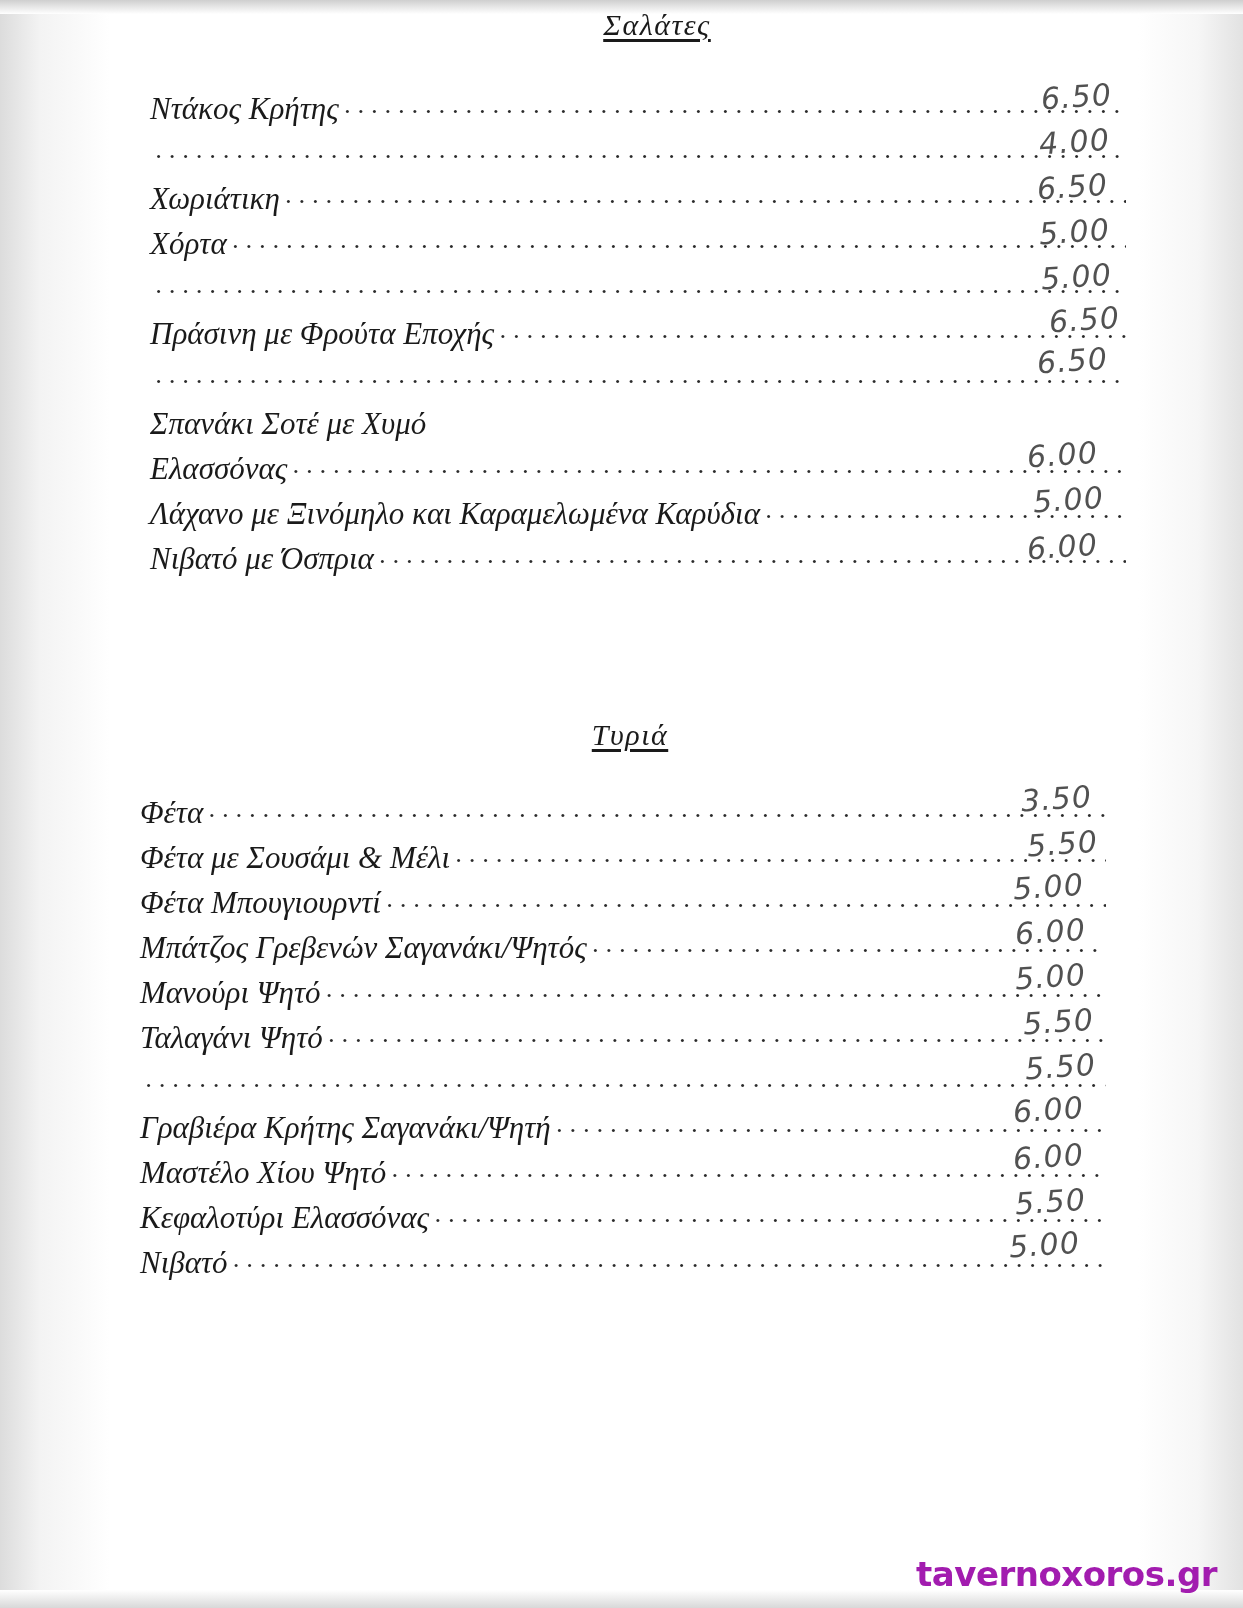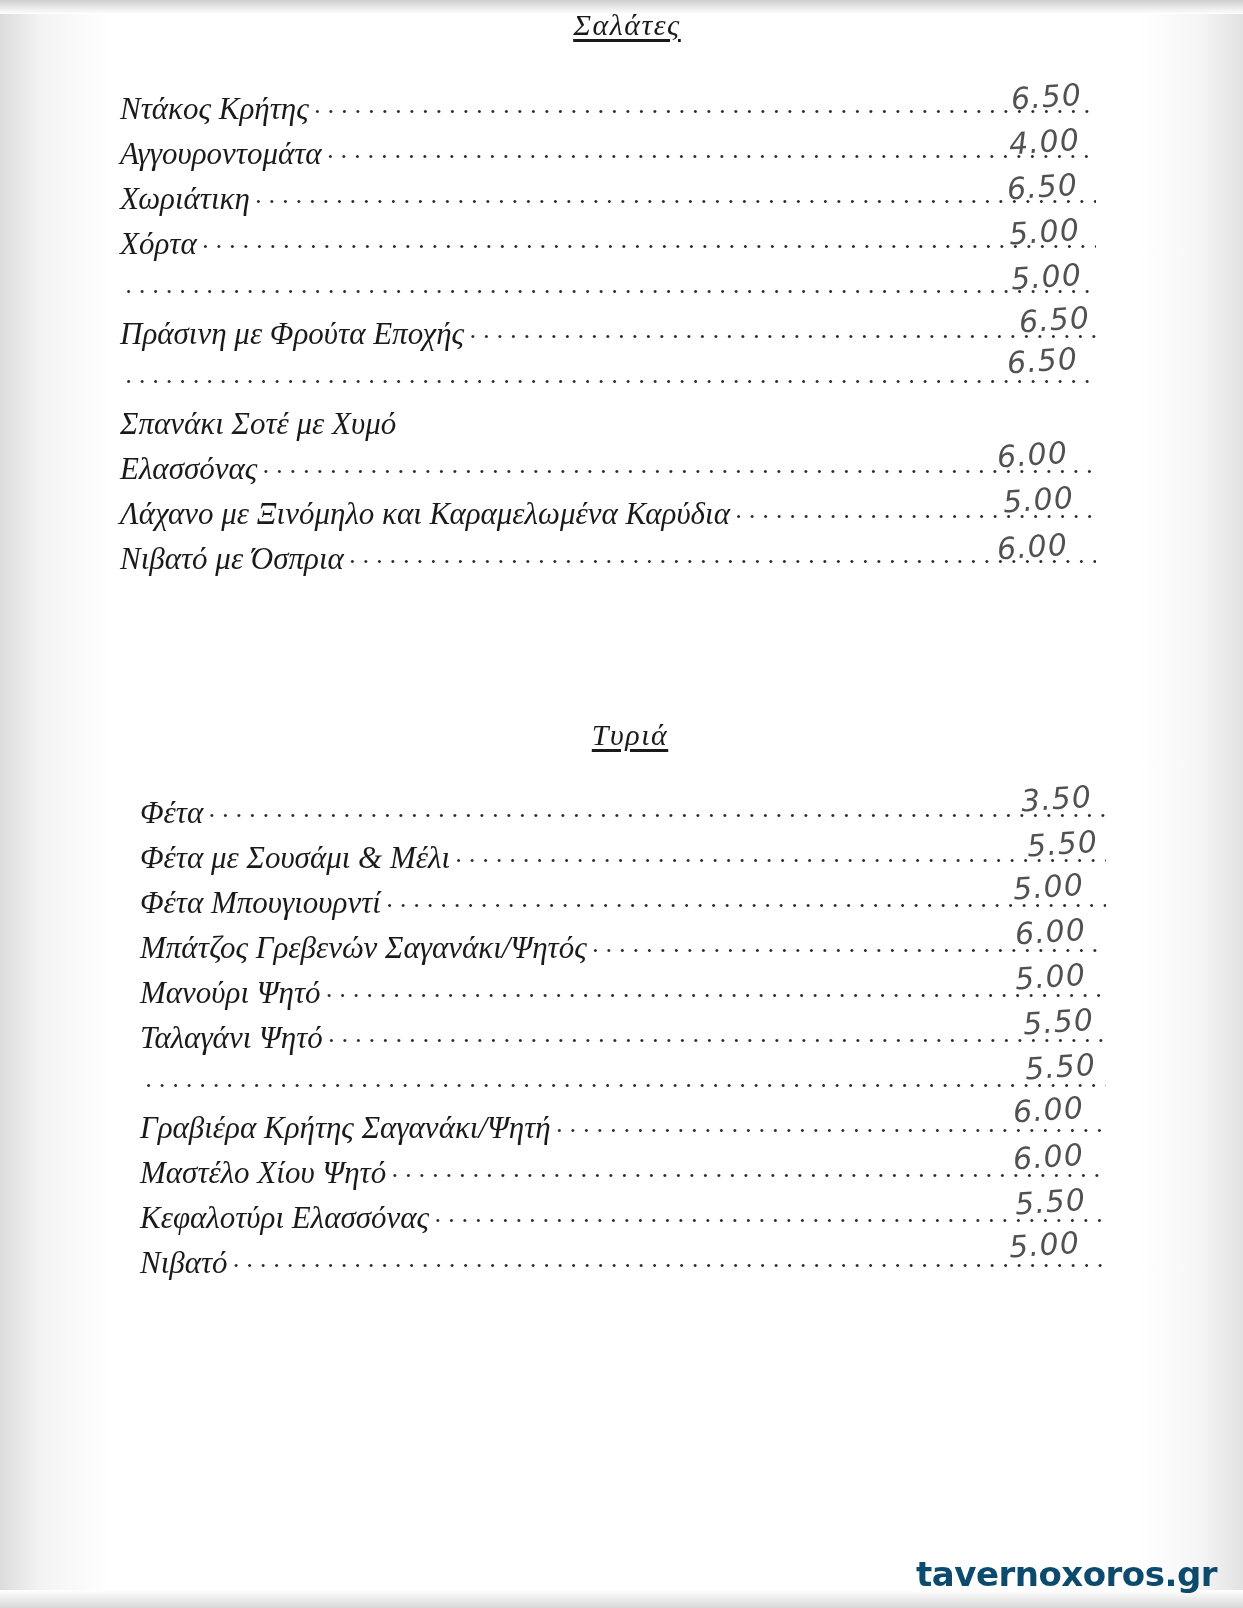--- a/index.html
+++ b/index.html
@@ -127,7 +127,7 @@
   <div class="scan-edge-top"></div>
   <div class="scan-edge-bottom"></div>
 
-  <div class="section" style="left:112px; top:8px; width:980px;">
+  <div class="section" style="left:142px; top:8px; width:980px;">
     <div class="section-title" style="margin-left:50px;">Σαλάτες</div>
 
     <div class="items" style="position:relative; margin-top:44px; padding-left:8px;">

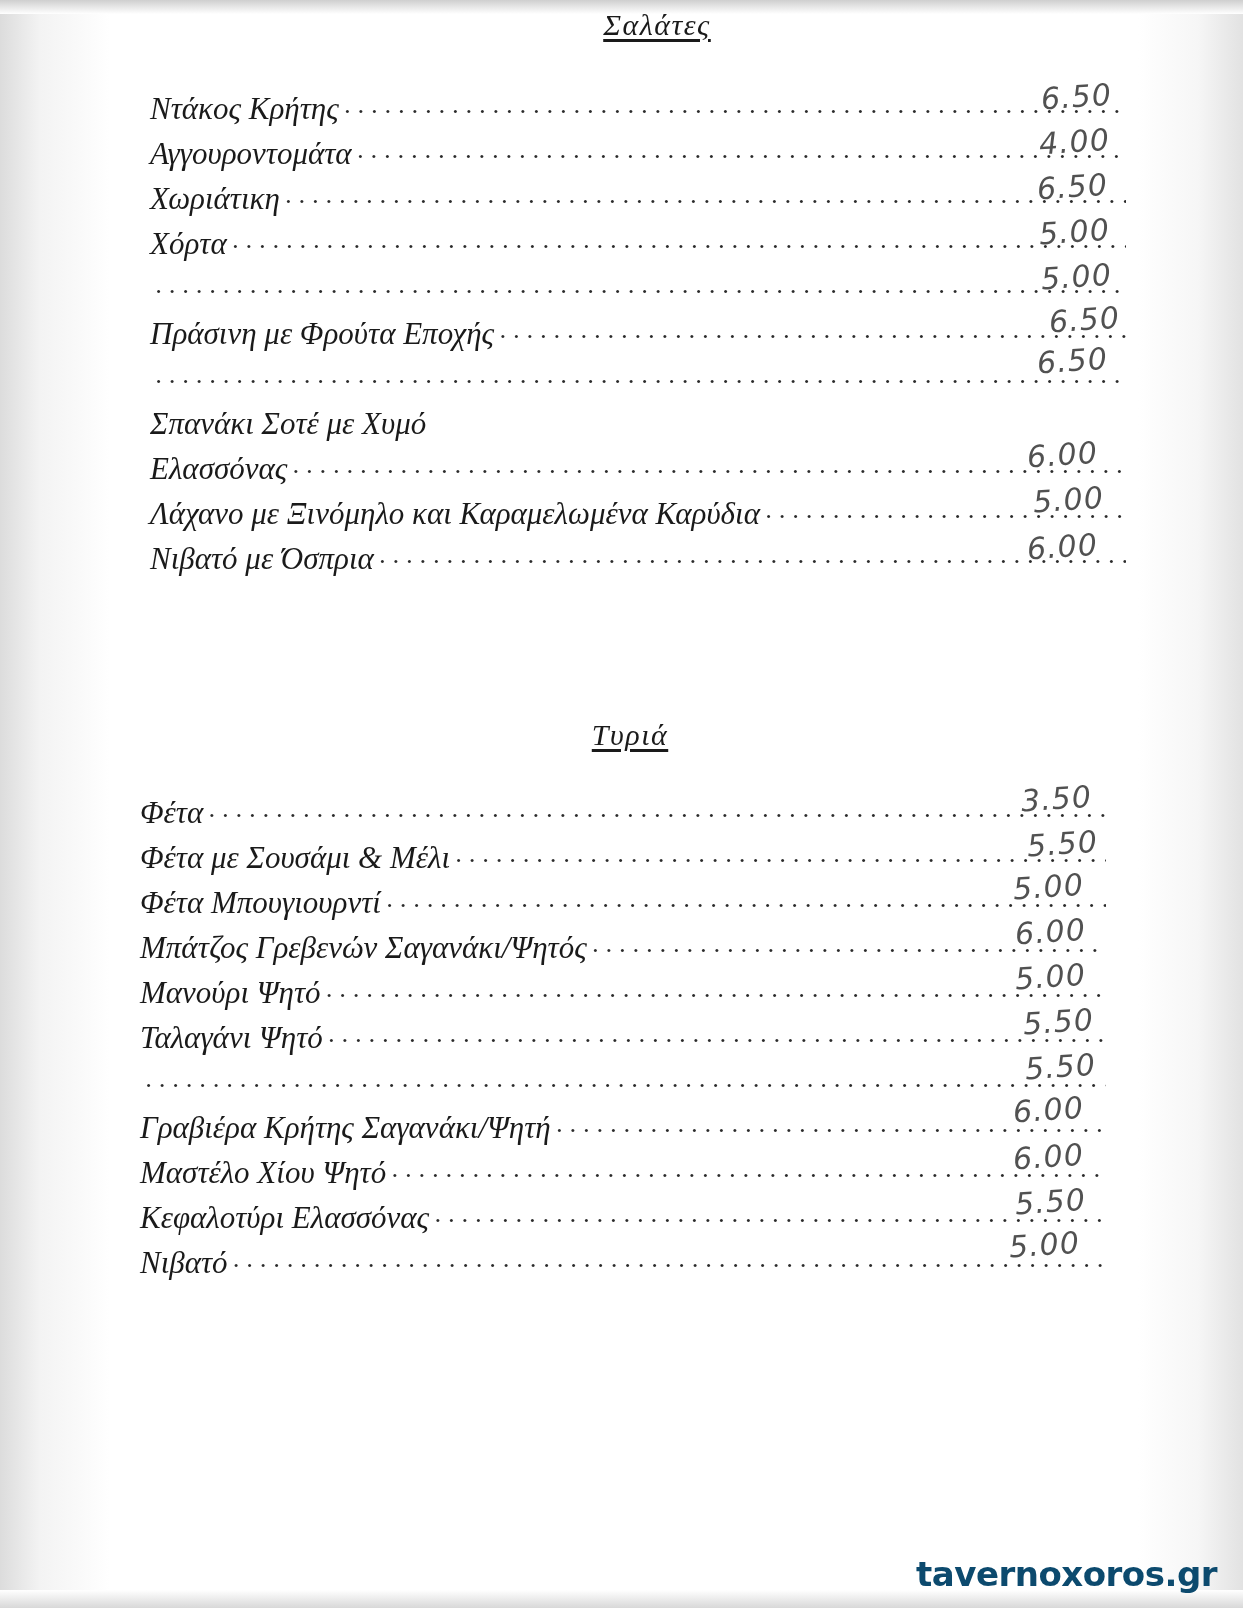--- a/index.html
+++ b/index.html
@@ -139,7 +139,6 @@
       </div>
 
       <div class="item-row">
-        <span class="item-name">Αγγουροντομάτα</span>
         <span class="dots"></span>
         <span class="price" style="right:20px; top:-12px;">4.00</span>
       </div>

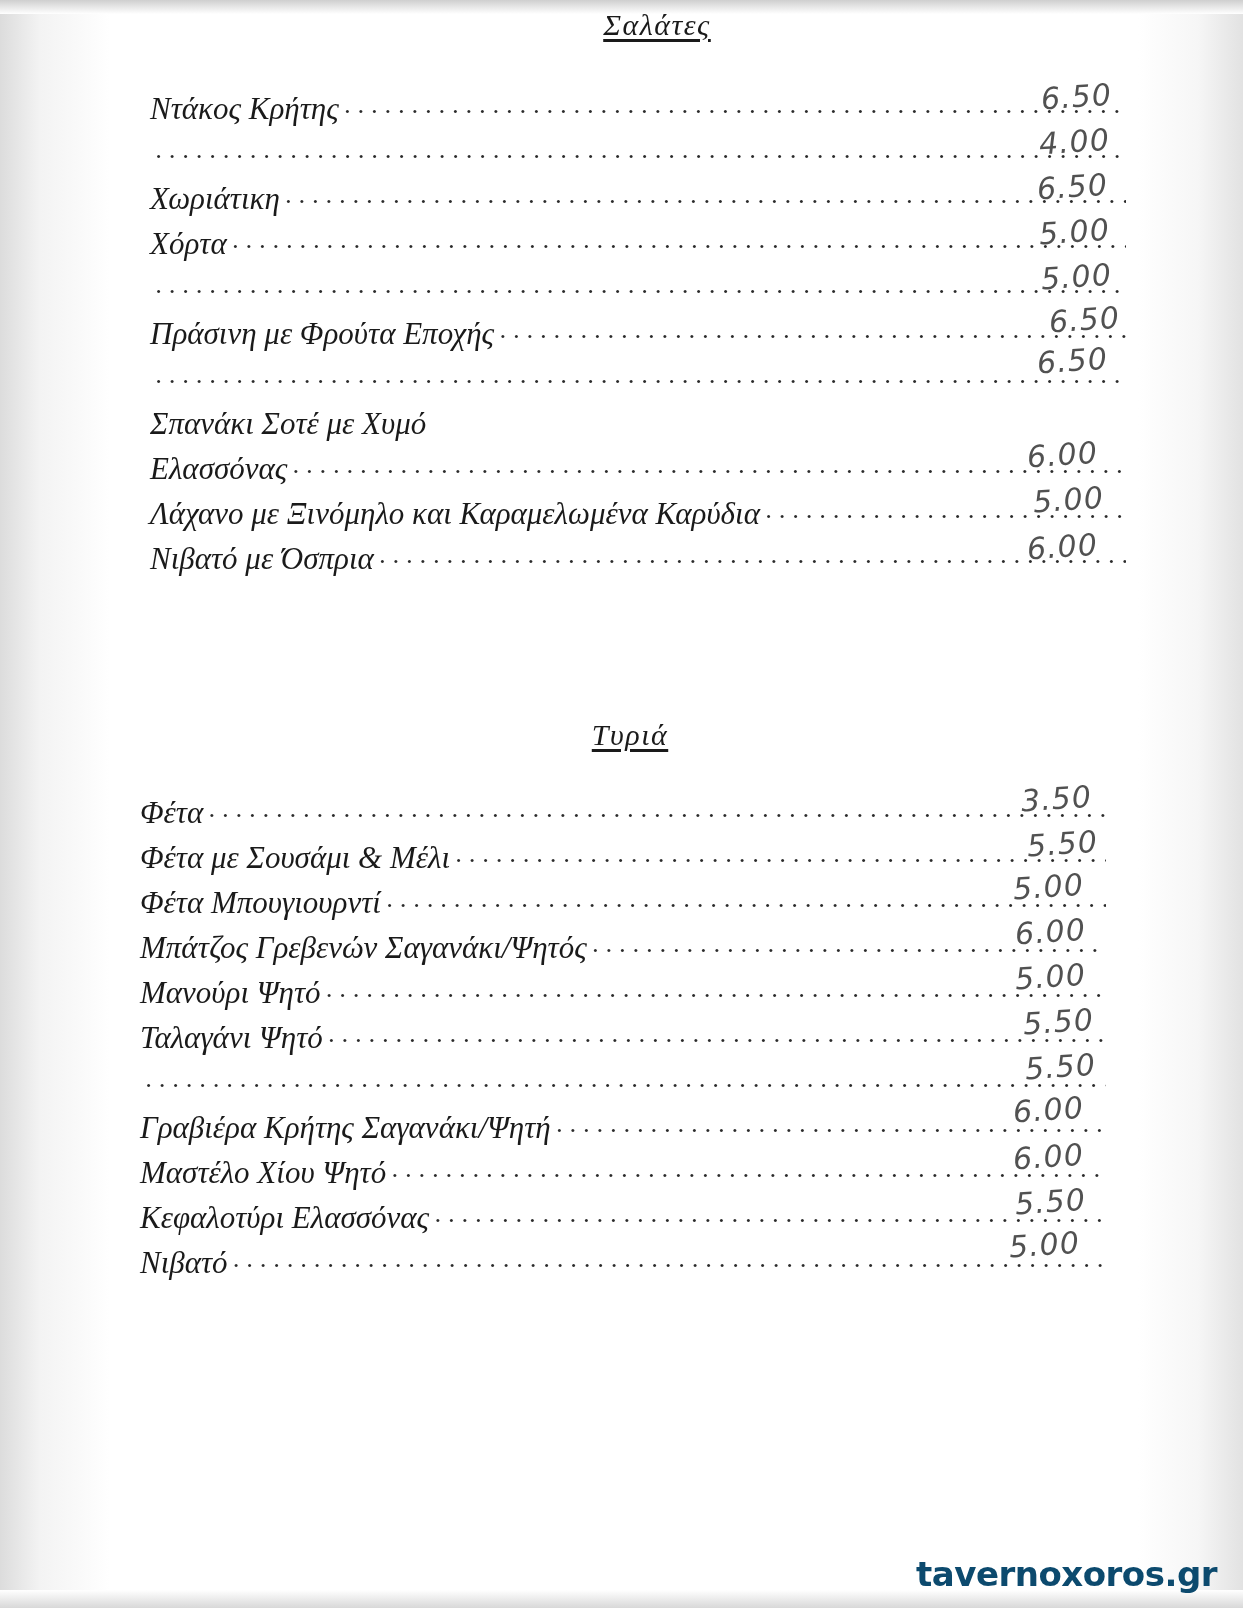--- a/index.html
+++ b/index.html
@@ -113,7 +113,7 @@
     font-family: "DejaVu Sans", sans-serif;
     font-weight: bold;
     font-size: 34px;
-    color: #0c4a6e;
+    color: #a21caf;
     letter-spacing: -0.5px;
   }
 </style>

